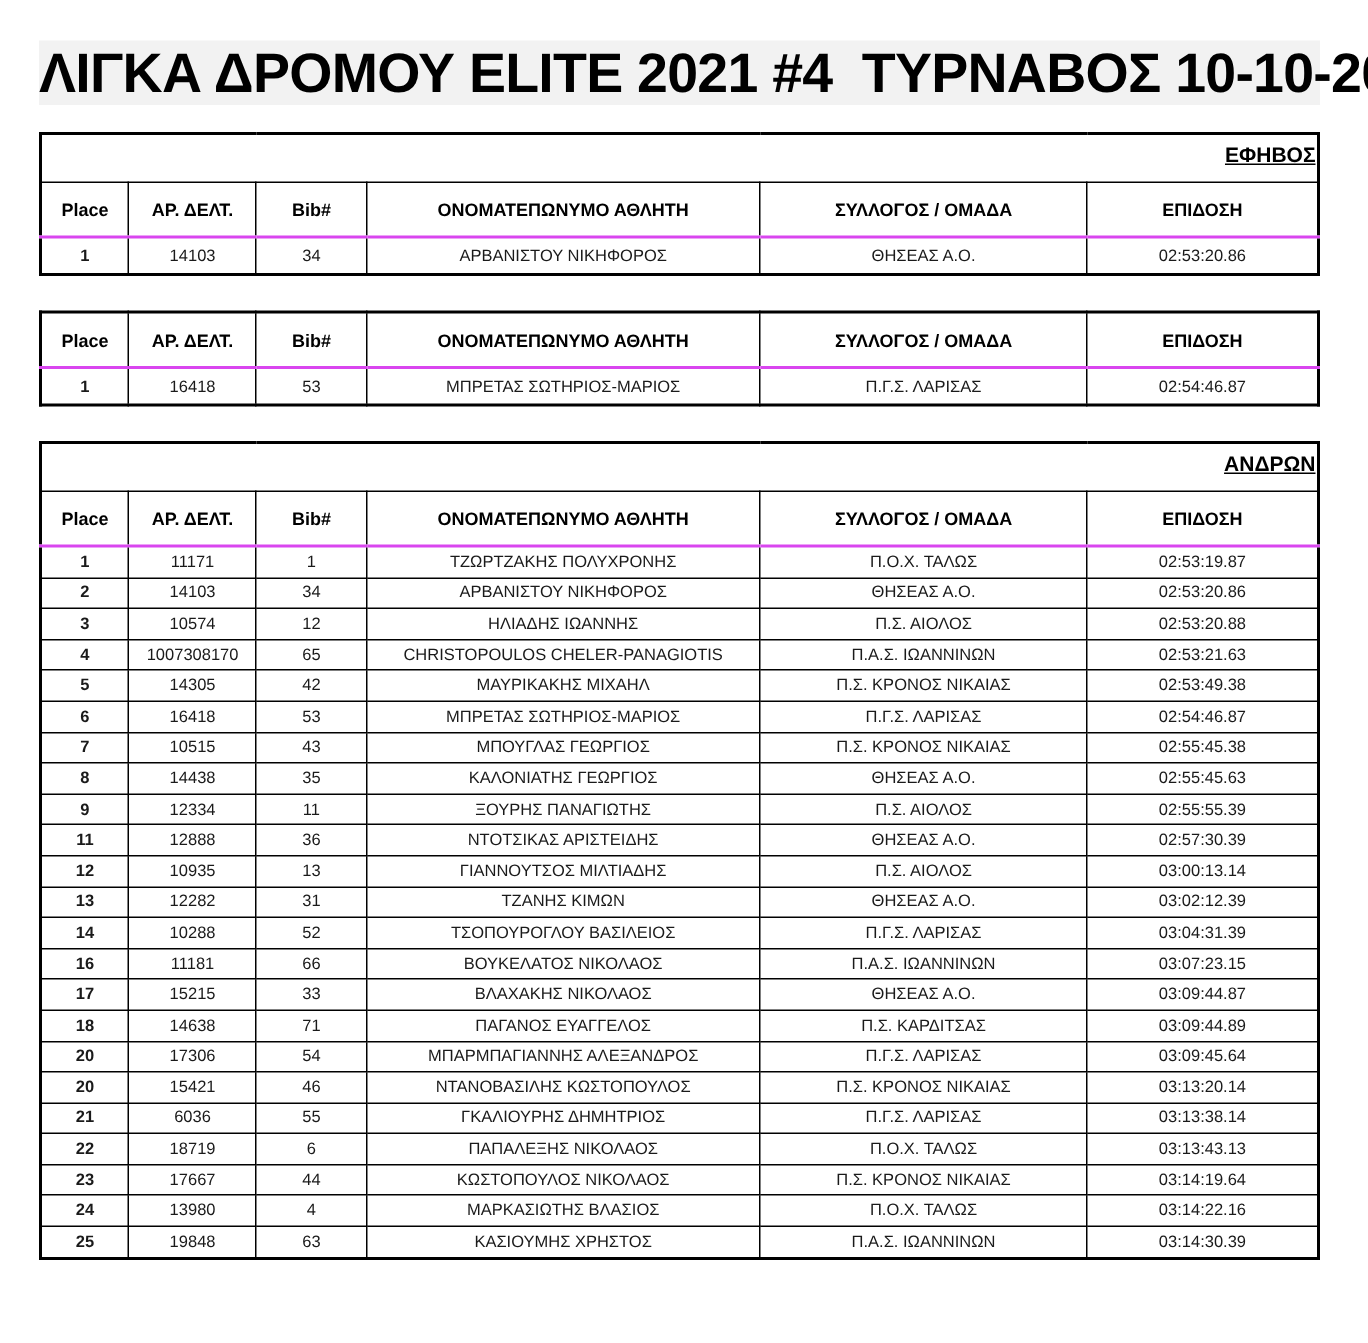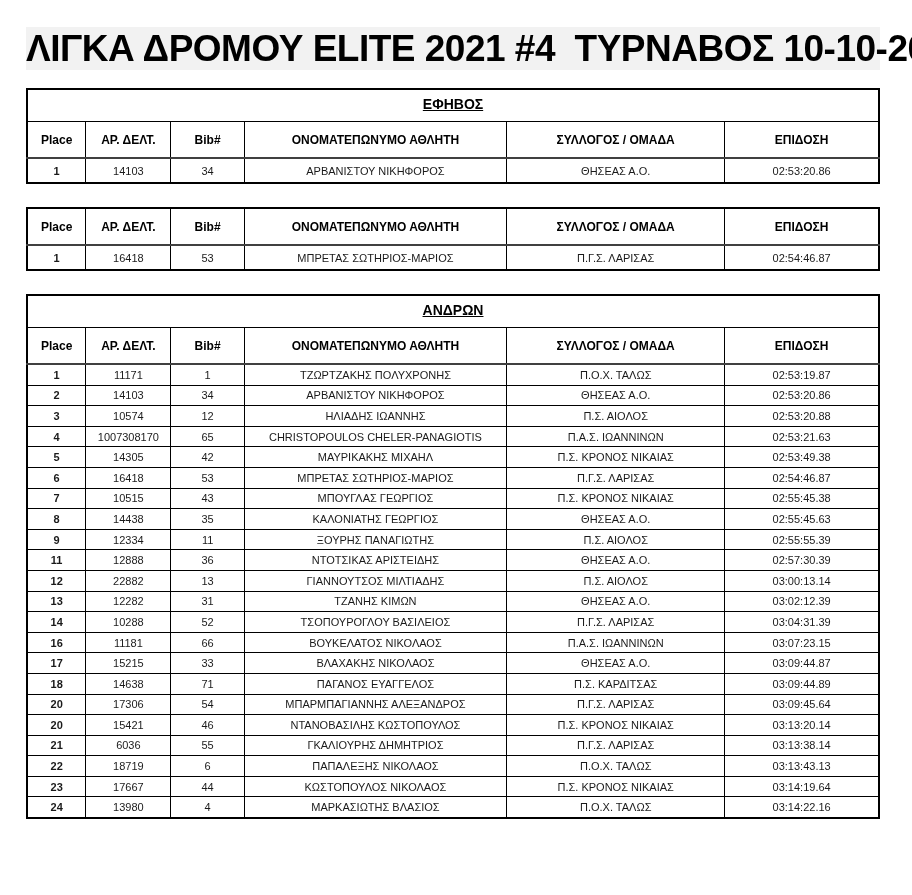--- a/index.html
+++ b/index.html
@@ -46,6 +46,7 @@
     padding-top: 5px;
     background: #ffffff;
     border-bottom: 2px solid #000000;
+    text-align: right;
   }
   .section-title {
     font-size: 14px;

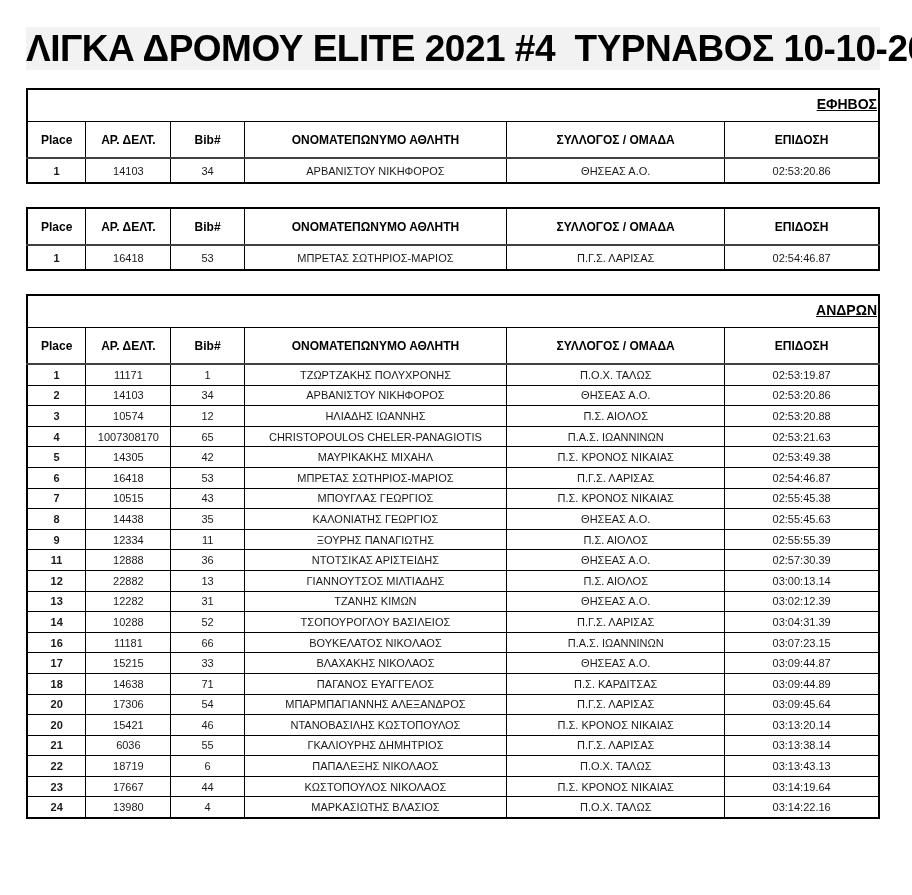--- a/index.html
+++ b/index.html
@@ -60,7 +60,7 @@
     font-weight: bold;
     text-align: center;
     vertical-align: middle;
-    border-bottom: 2px solid #404040;
+    border-bottom: 2px solid #d946ef;
     color: #000000;
   }
   table.results-table td {

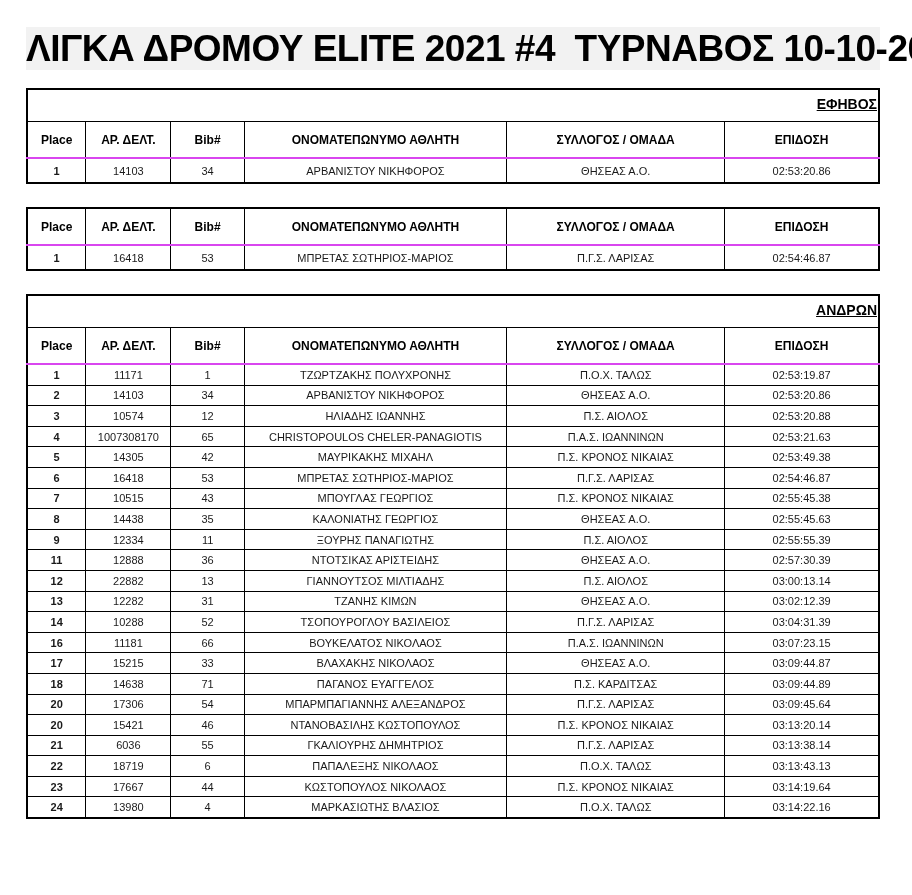--- a/index.html
+++ b/index.html
@@ -251,7 +251,7 @@
           </tr>
           <tr>
             <td class="place-cell">12</td>
-            <td class="card-number-cell">22882</td>
+            <td class="card-number-cell">10935</td>
             <td class="bib-cell">13</td>
             <td class="athlete-name-cell">ΓΙΑΝΝΟΥΤΣΟΣ ΜΙΛΤΙΑΔΗΣ</td>
             <td class="club-cell">Π.Σ. ΑΙΟΛΟΣ</td>

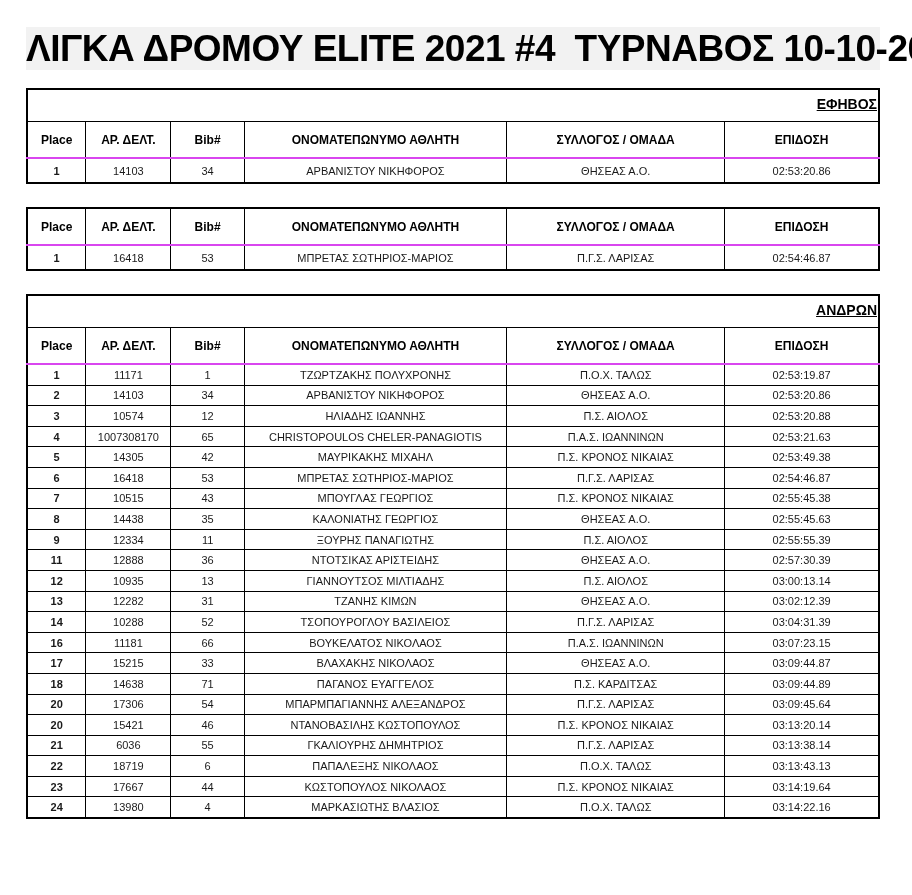--- a/index.html
+++ b/index.html
@@ -345,6 +345,14 @@
             <td class="club-cell">Π.Ο.Χ. ΤΑΛΩΣ</td>
             <td class="time-cell">03:14:22.16</td>
           </tr>
+          <tr>
+            <td class="place-cell">25</td>
+            <td class="card-number-cell">19848</td>
+            <td class="bib-cell">63</td>
+            <td class="athlete-name-cell">ΚΑΣΙΟΥΜΗΣ ΧΡΗΣΤΟΣ</td>
+            <td class="club-cell">Π.Α.Σ. ΙΩΑΝΝΙΝΩΝ</td>
+            <td class="time-cell">03:14:30.39</td>
+          </tr>
         </tbody>
       </table>
     </div>

